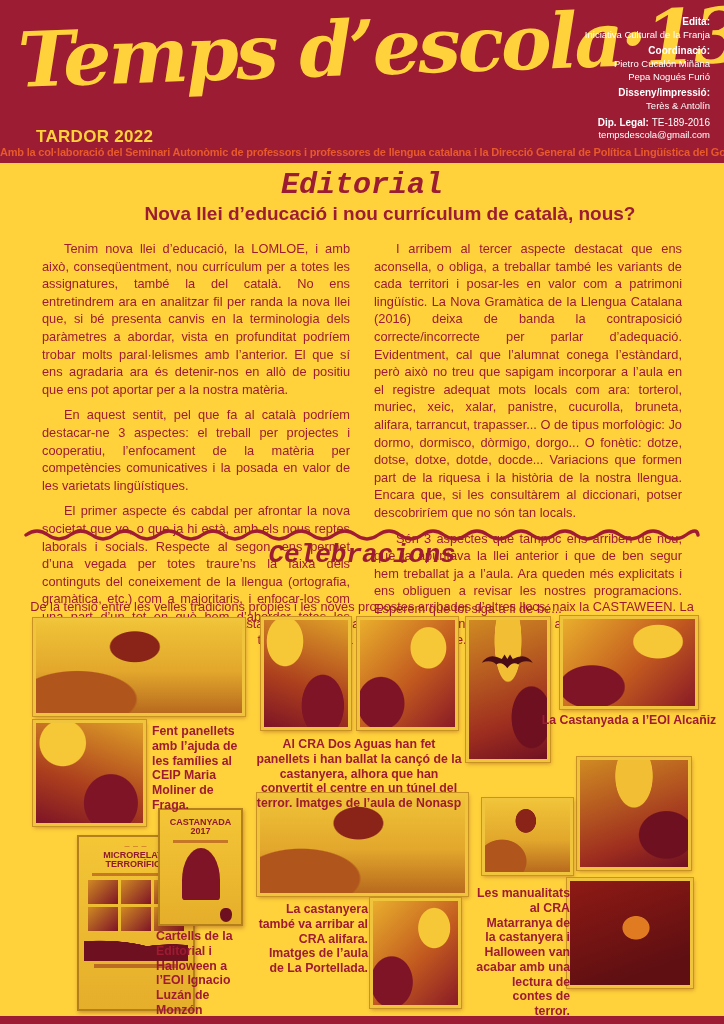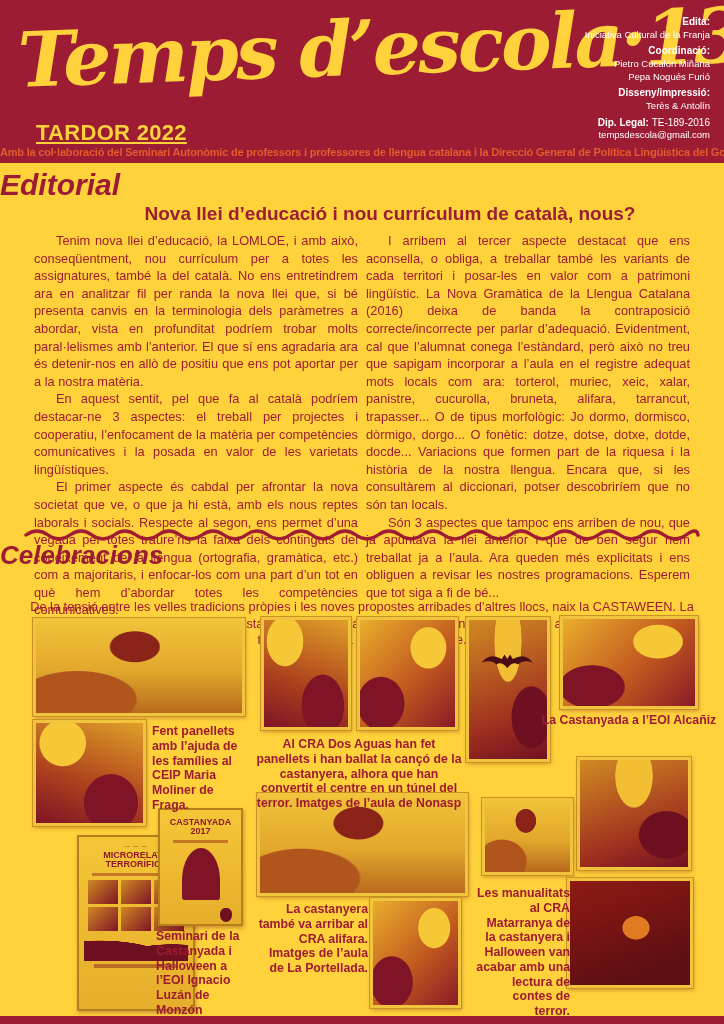--- a/index.html
+++ b/index.html
@@ -12,7 +12,7 @@
   .masthead{position:absolute;left:18px;top:12px;width:620px;text-align:center;
     font-family:"DejaVu Serif",serif;font-style:italic;font-weight:bold;color:#FFD23C;
     font-size:76px;line-height:1;transform:rotate(-2deg);letter-spacing:-3px;white-space:nowrap;}
-  .season{position:absolute;left:36px;top:120px;color:#FFD23C;font-weight:bold;font-size:22px;letter-spacing:.3px;text-decoration:underline;}
+  .season{position:absolute;left:36px;top:127px;color:#FFD23C;font-weight:bold;font-size:17px;letter-spacing:.3px;}
   .tagline{position:absolute;left:215px;top:123px;width:380px;text-align:center;color:#FFD23C;
     font-weight:bold;font-style:italic;font-size:14px;}
   .credits{position:absolute;right:14px;top:12px;width:210px;text-align:right;color:#FFFFFF;

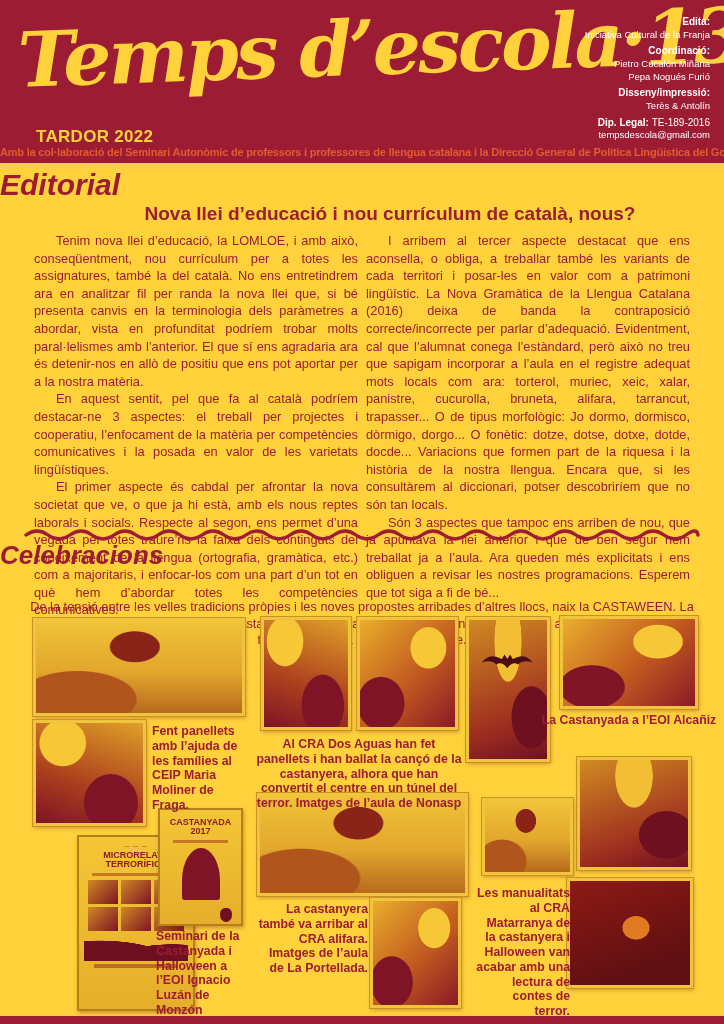--- a/index.html
+++ b/index.html
@@ -23,8 +23,8 @@
     font-weight:bold;font-size:11px;letter-spacing:-0.2px;white-space:nowrap;}
 
   
-  .script-h{position:absolute;width:724px;left:0;color:#9C1C33;
-    font-family:Liberation Sans, sans-serif;font-style:italic;font-weight:bold;}
+  .script-h{position:absolute;width:724px;left:0;text-align:center;color:#9C1C33;
+    font-family:Liberation Mono, monospace;font-style:italic;font-weight:bold;}
   .editorial-script{top:168px;font-size:30px;}
   .celebr-script{top:540px;font-size:26px;}
   .headline{position:absolute;width:724px;left:0;text-align:center;color:#9C1C33;font-weight:bold;margin-left:28px;}

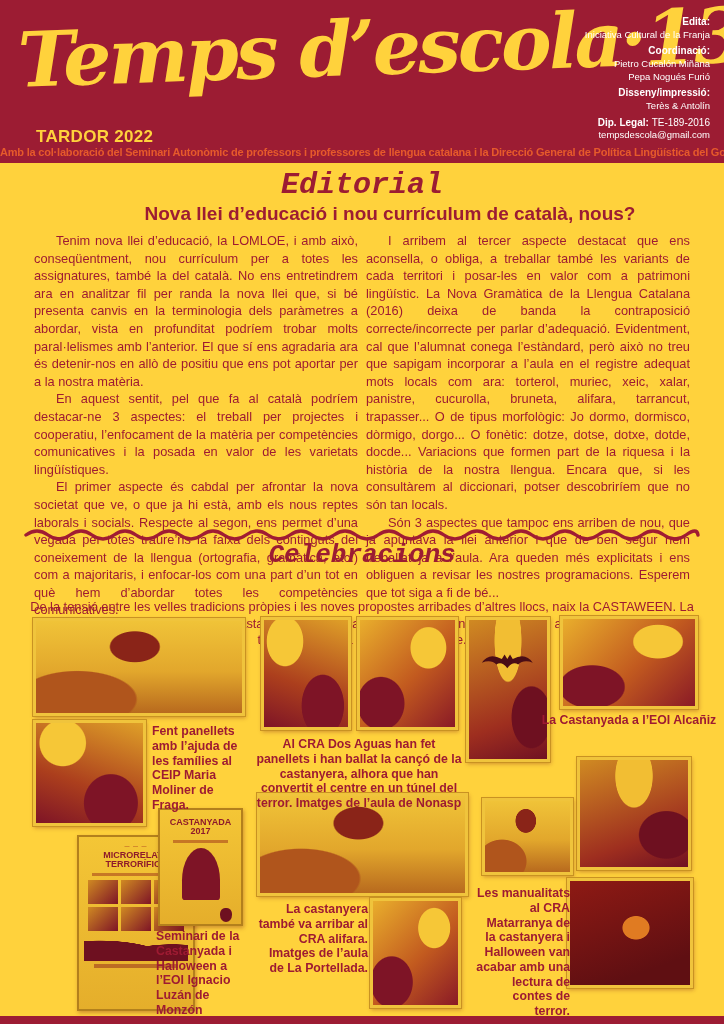--- a/index.html
+++ b/index.html
@@ -34,7 +34,7 @@
   
   .col{position:absolute;top:232px;width:324px;color:#9E1B32;font-size:12.8px;line-height:17.6px;
     text-align:justify;}
-  .col p{margin:0;text-indent:22px;}
+  .col p{margin:8px;text-indent:22px;}
   .col-left{left:34px;}
   .col-right{left:366px;}
 

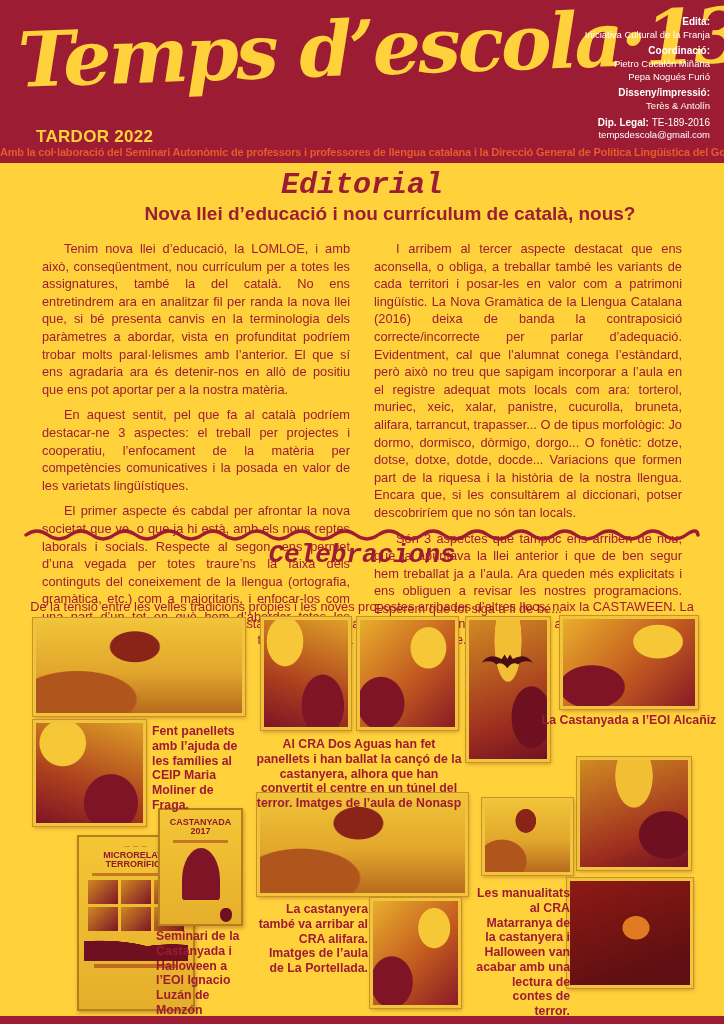--- a/index.html
+++ b/index.html
@@ -177,7 +177,7 @@
   <div class="caption" style="left:152px;top:724px;width:95px;">Fent panellets amb l’ajuda de les famílies al CEIP Maria Moliner de Fraga.</div>
   <div class="caption cap-center" style="left:540px;top:713px;width:178px;">La Castanyada a l’EOI Alcañiz</div>
   <div class="caption cap-center" style="left:256px;top:737px;width:206px;">Al CRA Dos Aguas han fet panellets i han ballat la cançó de la castanyera, alhora que han convertit el centre en un túnel del terror. Imatges de l’aula de Nonasp</div>
-  <div class="caption" style="left:156px;top:929px;width:98px;">Seminari de la Castanyada i Halloween a l’EOI Ignacio Luzán de Monzón</div>
+  <div class="caption" style="left:156px;top:929px;width:98px;">Cartells de la Editorial i Halloween a l’EOI Ignacio Luzán de Monzón</div>
   <div class="caption cap-right" style="left:258px;top:902px;width:110px;">La castanyera també va arribar al CRA alifara. Imatges de l’aula de La Portellada.</div>
   <div class="caption cap-right" style="left:474px;top:886px;width:96px;">Les manualitats al CRA Matarranya de la castanyera i Halloween van acabar amb una lectura de contes de terror.</div>
 

